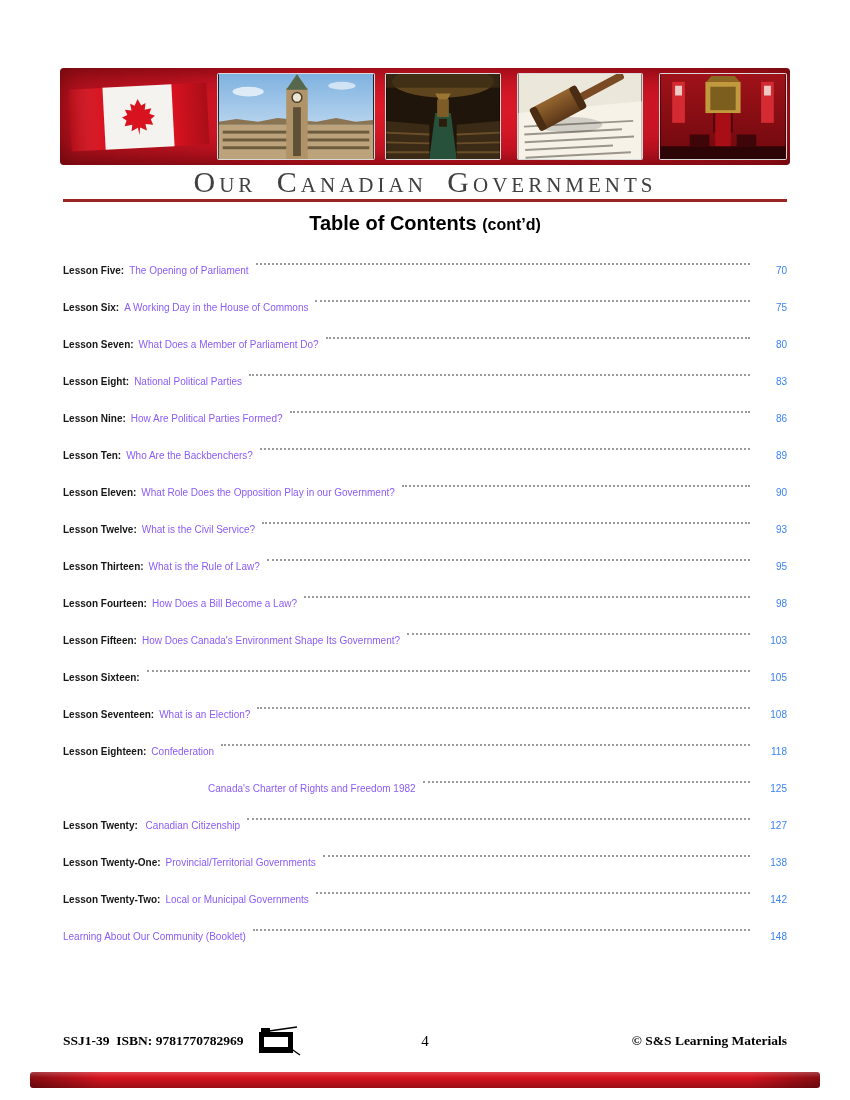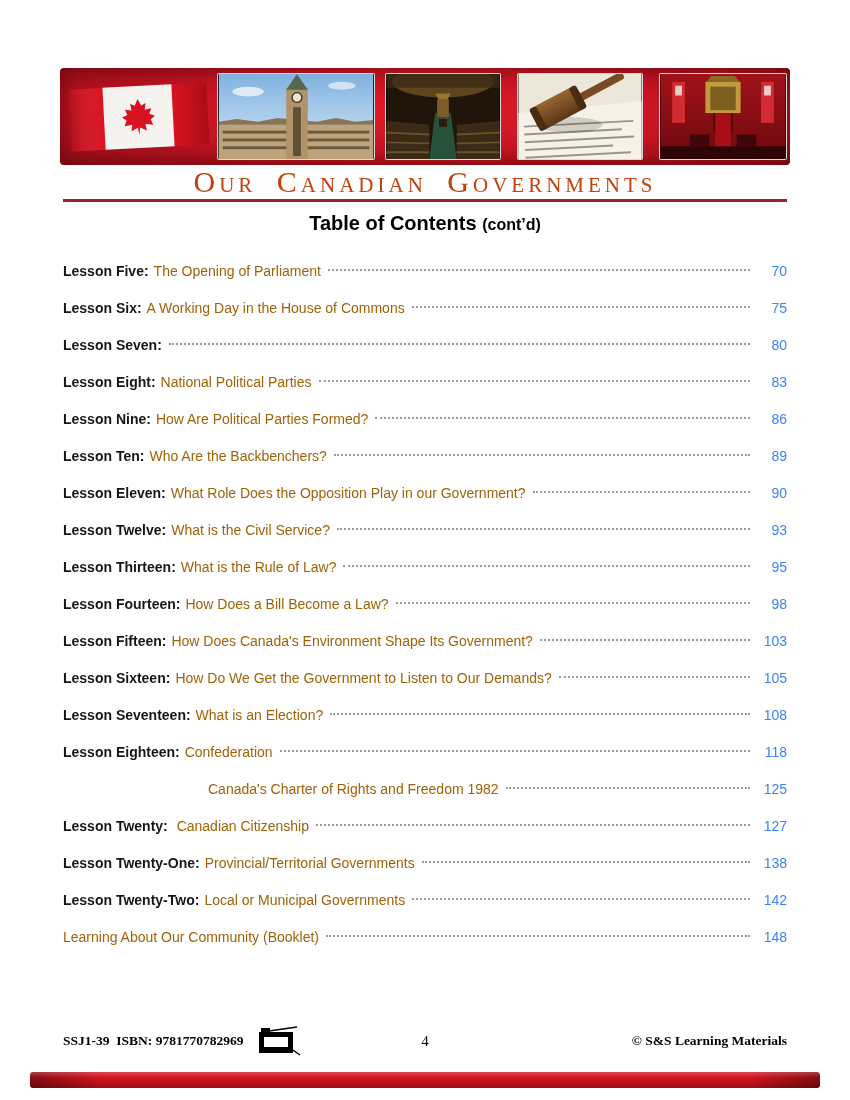--- a/index.html
+++ b/index.html
@@ -25,7 +25,7 @@
   
   .main-title{position:absolute;left:0;top:167px;width:100%;text-align:center;
               font-family:"Liberation Serif",serif;font-variant:small-caps;
-              font-size:30px;letter-spacing:4px;word-spacing:9px;color:#c2410c;line-height:30px;}
+              font-size:30px;letter-spacing:4px;word-spacing:9px;color:#404040;line-height:30px;}
   .title-rule{position:absolute;left:63px;right:63px;top:199px;height:3px;background:#9b2424;}
   .toc-heading{position:absolute;left:0;top:211px;width:100%;text-align:center;color:#000;
                font-weight:bold;font-size:20px;line-height:24px;}

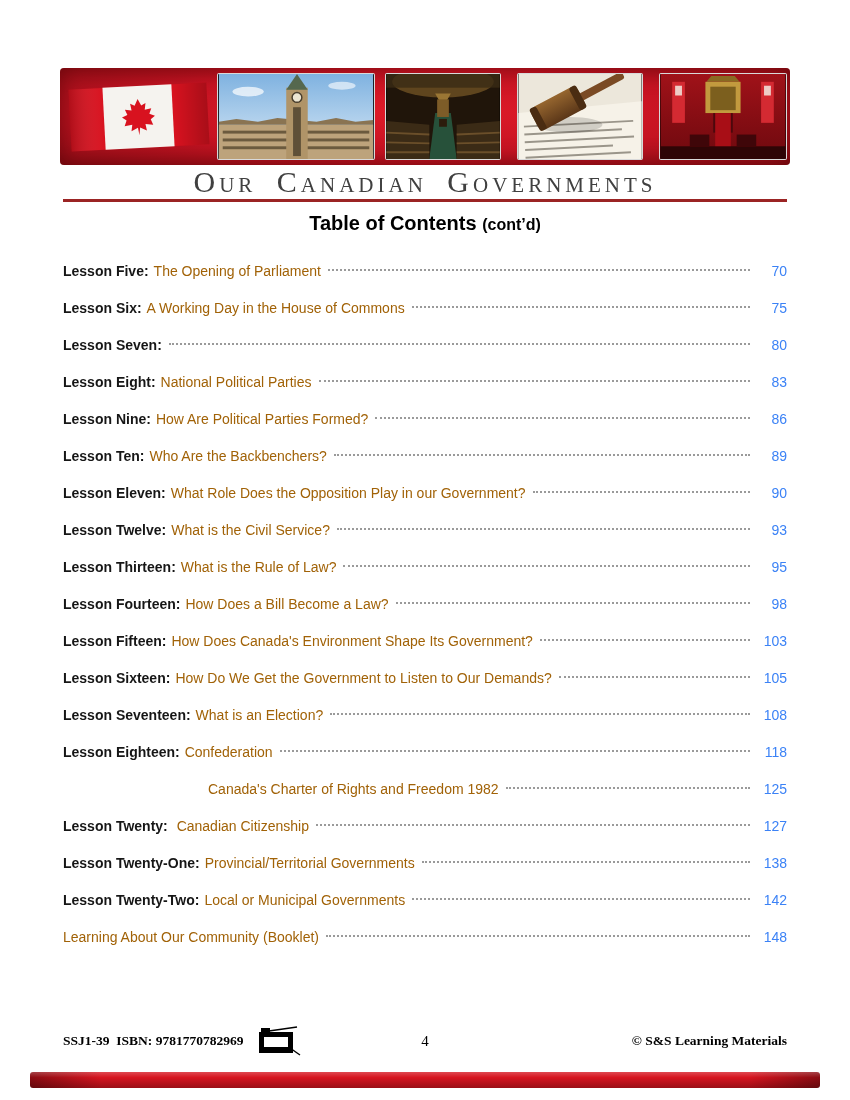--- a/index.html
+++ b/index.html
@@ -33,7 +33,7 @@
 
   
   .toc-list{position:absolute;left:63px;right:63px;top:263px;}
-  .toc-row{display:flex;align-items:center;font-size:14px;line-height:16px;height:16px;
+  .toc-row{display:flex;align-items:flex-start;font-size:10px;line-height:16px;height:16px;
            margin-bottom:21px;}
   .toc-label{font-weight:bold;color:#161616;white-space:pre;}
   .toc-title{color:#a16207;margin-left:5px;white-space:pre;}

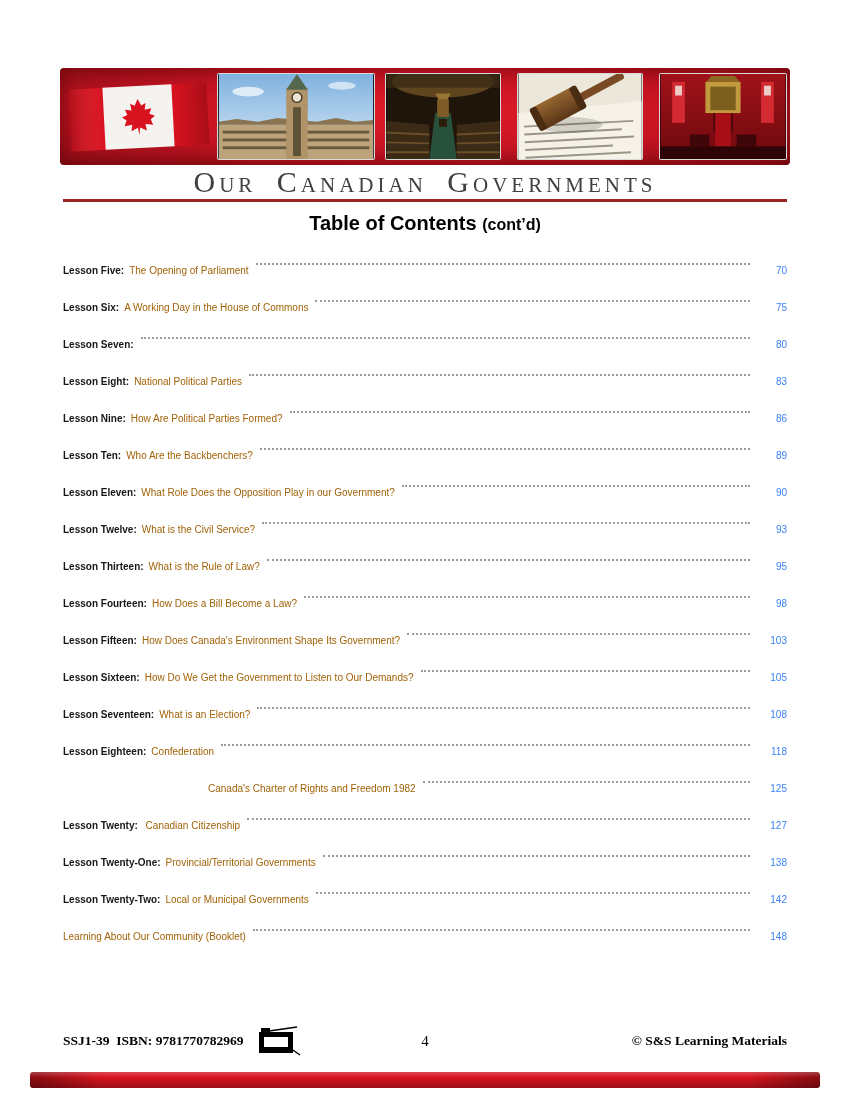--- a/index.html
+++ b/index.html
@@ -36,7 +36,7 @@
   .toc-row{display:flex;align-items:flex-start;font-size:10px;line-height:16px;height:16px;
            margin-bottom:21px;}
   .toc-label{font-weight:bold;color:#161616;white-space:pre;}
-  .toc-title{color:#a16207;margin-left:5px;white-space:pre;}
+  .toc-title{color:#8b5cf6;margin-left:5px;white-space:pre;}
   .toc-row.no-label .toc-title{margin-left:0;}
   .toc-row.indent{padding-left:145px;}
   .toc-dots{flex:1 1 auto;min-width:14px;border-bottom:2px dotted #9a9a9a;margin:0 3px 2px 7px;}

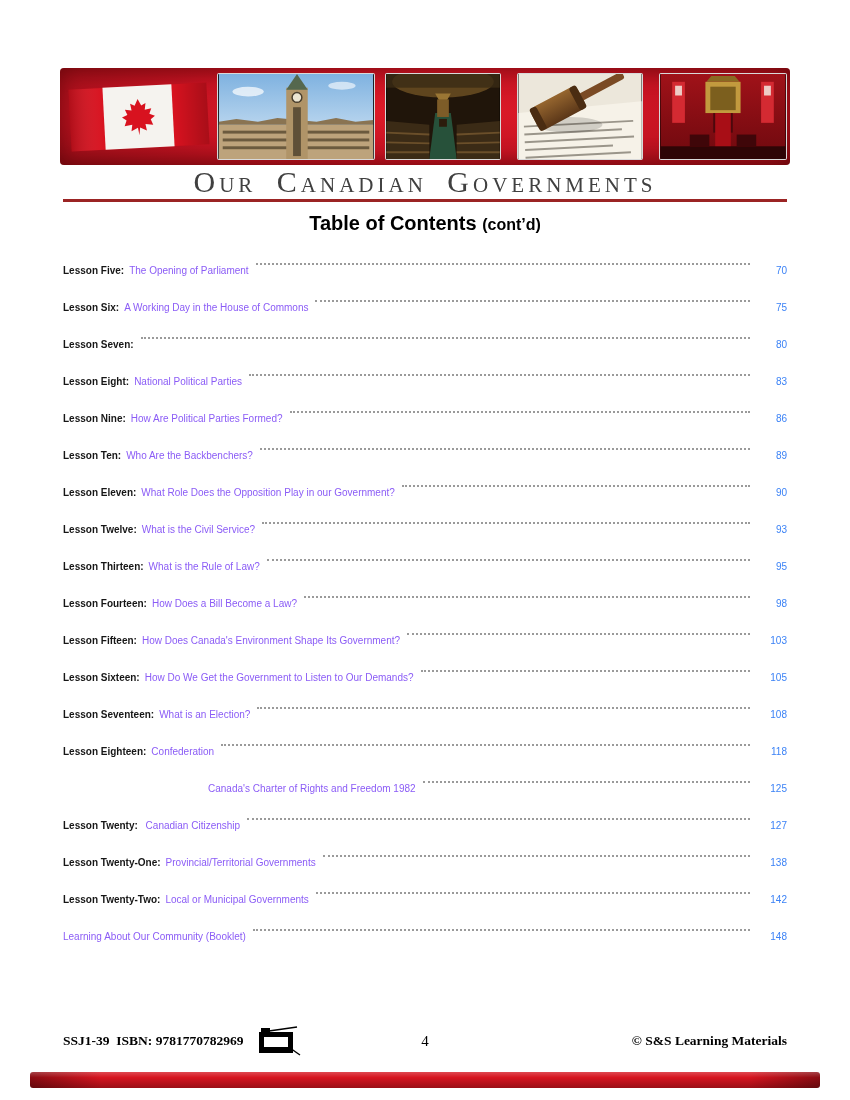--- a/index.html
+++ b/index.html
@@ -205,6 +205,7 @@
 
     <div class="toc-row">
       <span class="toc-label">Lesson Seven:</span>
+      <span class="toc-title">What Does a Member of Parliament Do?</span>
       <span class="toc-dots"></span>
       <span class="toc-page">80</span>
     </div>

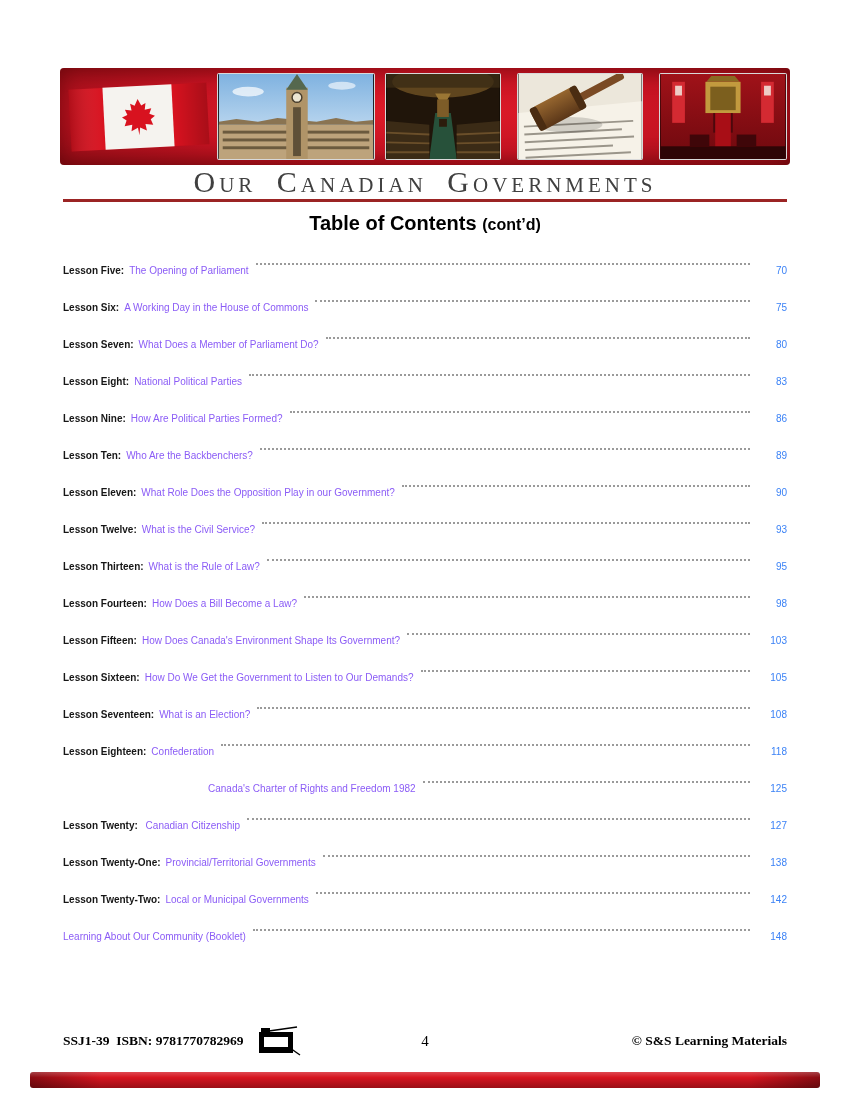--- a/index.html
+++ b/index.html
@@ -268,7 +268,6 @@
 
     <div class="toc-row">
       <span class="toc-label">Lesson Sixteen:</span>
-      <span class="toc-title">How Do We Get the Government to Listen to Our Demands?</span>
       <span class="toc-dots"></span>
       <span class="toc-page">105</span>
     </div>

